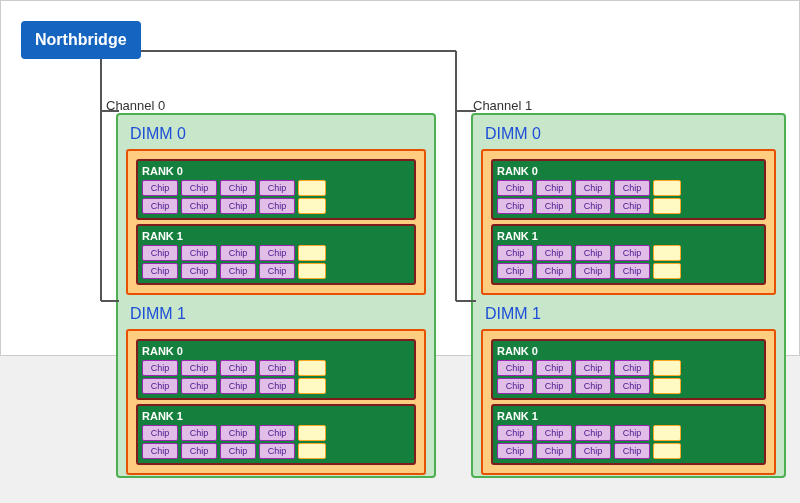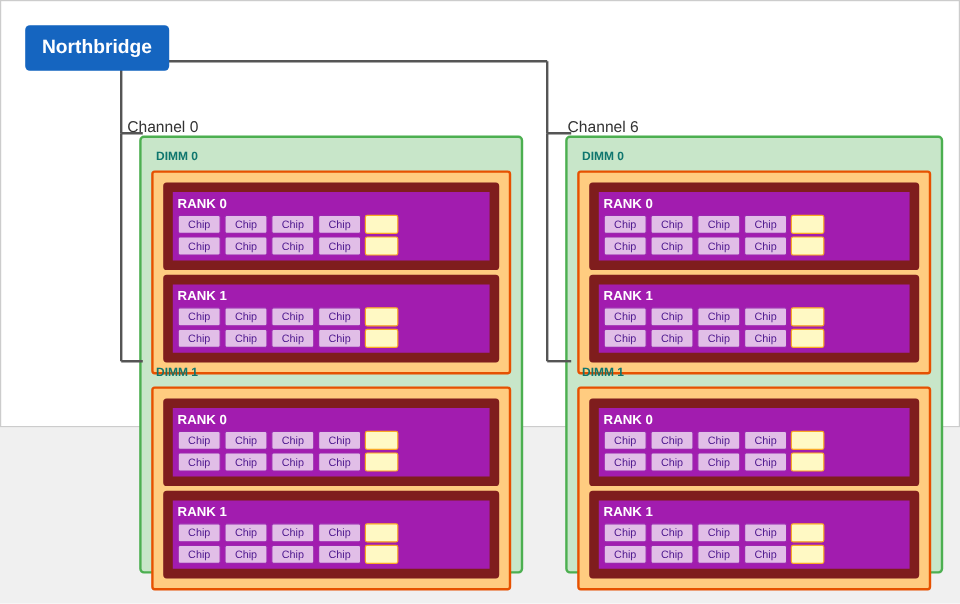--- a/index.html
+++ b/index.html
@@ -236,7 +236,7 @@
   </div>
 
   <div class="channel-label" style="top: 97px; left: 472px;">
-    <span>Channel 6</span>
+    <span>Channel 1</span>
   </div>
 
   <div class="channel-box" style="top: 112px; left: 470px; width: 315px; height: 365px;">

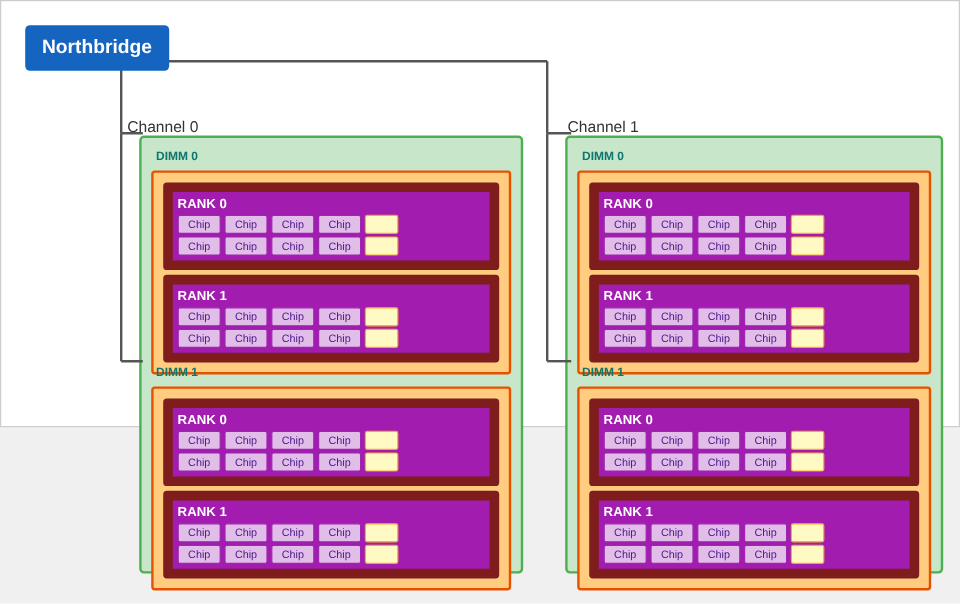--- a/index.html
+++ b/index.html
@@ -61,9 +61,9 @@
     }
 
     .dimm-label {
-      font-size: 10px;
-      font-weight: bold;
-      color: #0f766e;
+      font-size: 16px;
+      font-weight: normal;
+      color: #1d4ed8;
       margin-bottom: 4px;
       padding: 2px 4px;
     }

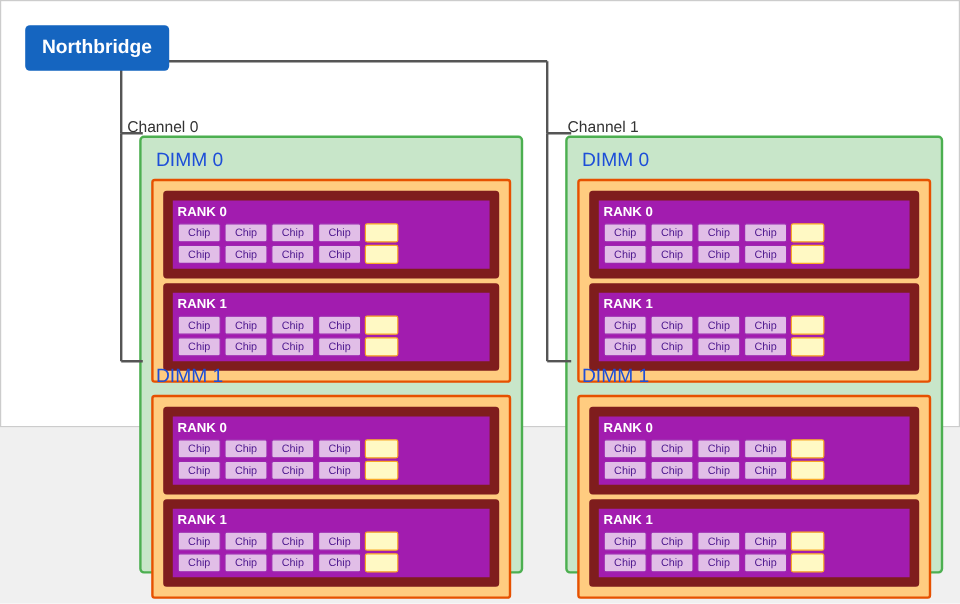--- a/index.html
+++ b/index.html
@@ -70,8 +70,8 @@
 
     
     .rank-box {
-      background: #a21caf;
-      border: 8px solid #7f1d1d;
+      background: #15803d;
+      border: 2px solid #7f1d1d;
       border-radius: 3px;
       margin: 4px;
       padding: 4px 4px 2px 4px;

